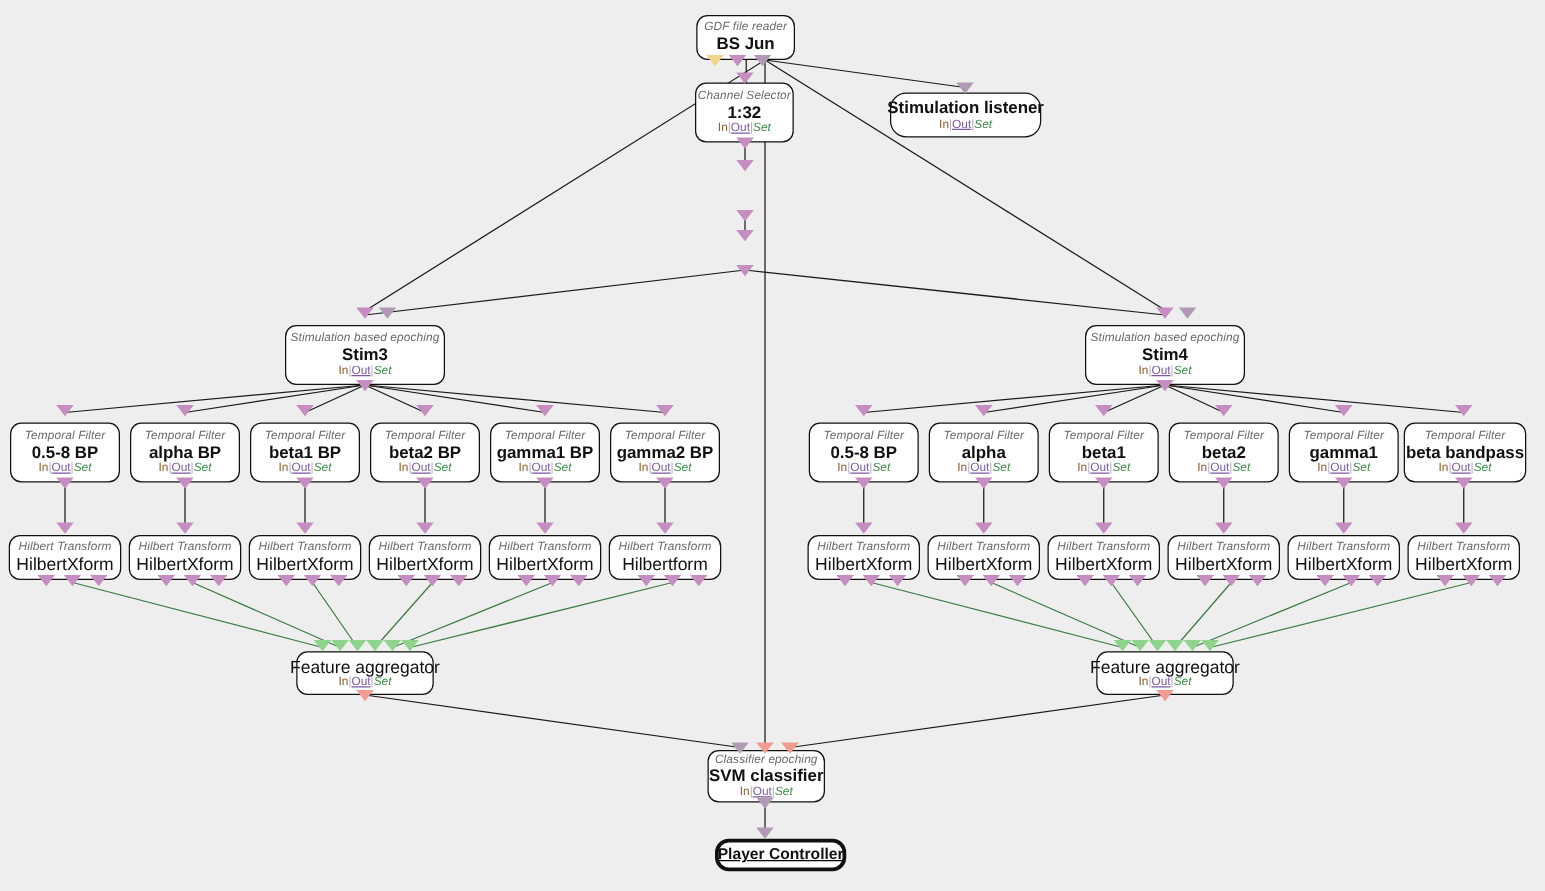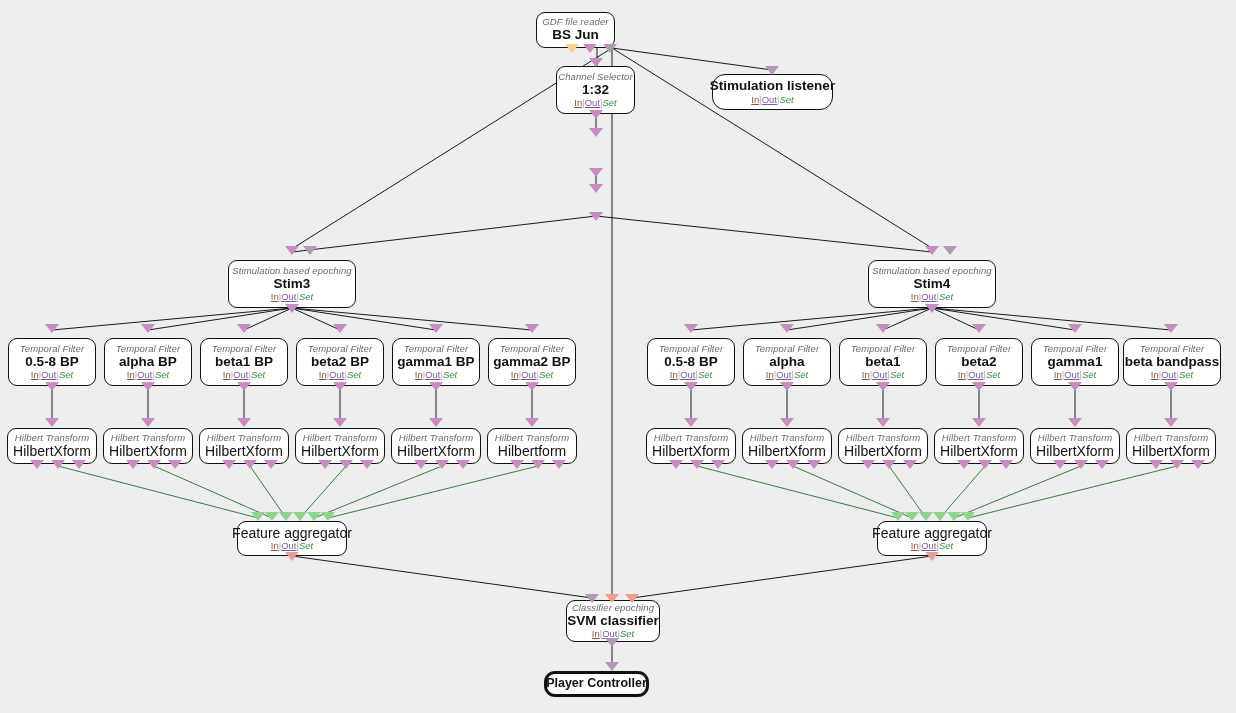--- a/index.html
+++ b/index.html
@@ -157,7 +157,7 @@
     </g>
   </svg>
 
-  <div class="node" style="left:536px;top:12px;width:79px;height:36px;">
+  <div class="node" style="left:557px;top:12px;width:79px;height:36px;">
     <div class="n-sub">GDF file reader</div>
     <div class="n-title">BS Jun</div>
   </div>

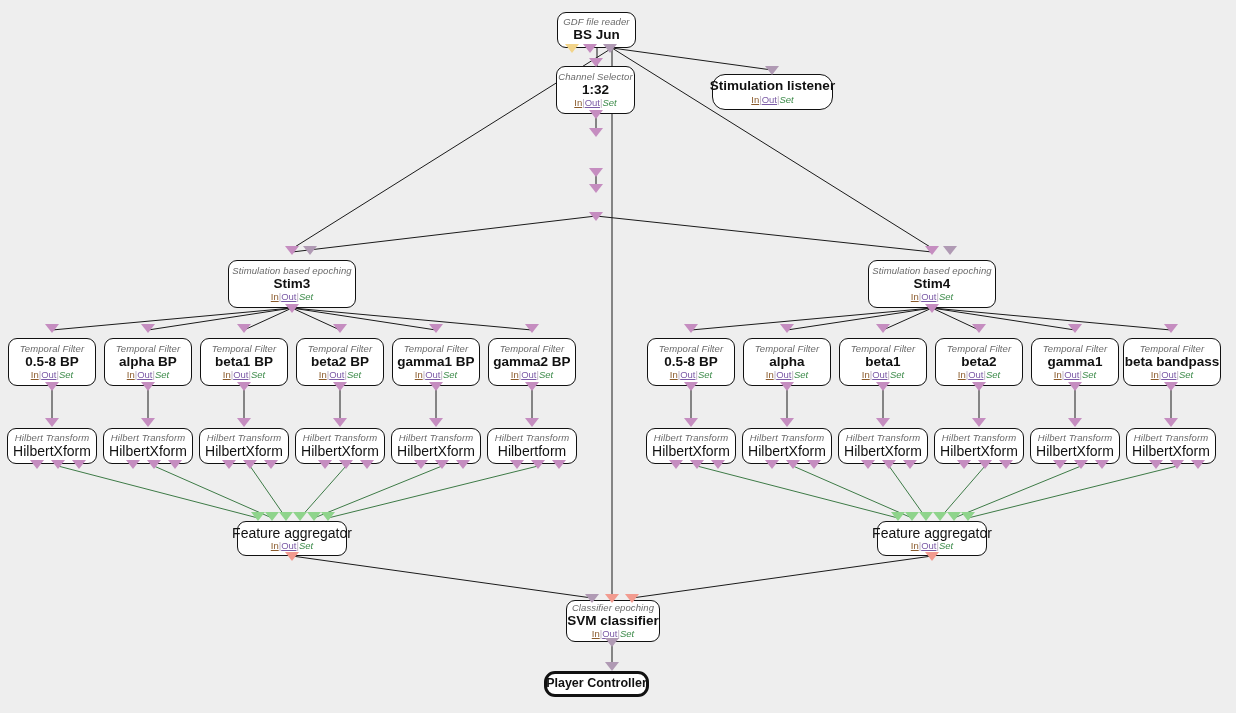--- a/index.html
+++ b/index.html
@@ -60,7 +60,7 @@
     white-space:nowrap;
     margin-top:1px;
   }
-  .io-in{color:#8a5a2b;text-decoration:underline;}
+  .io-in{color:#8a5a2b;}
   .io-sep{color:#b7a9bd;}
   .io-out{color:#7b5aa6;text-decoration:underline;}
   .io-set{color:#3d8b4a;font-style:italic;}

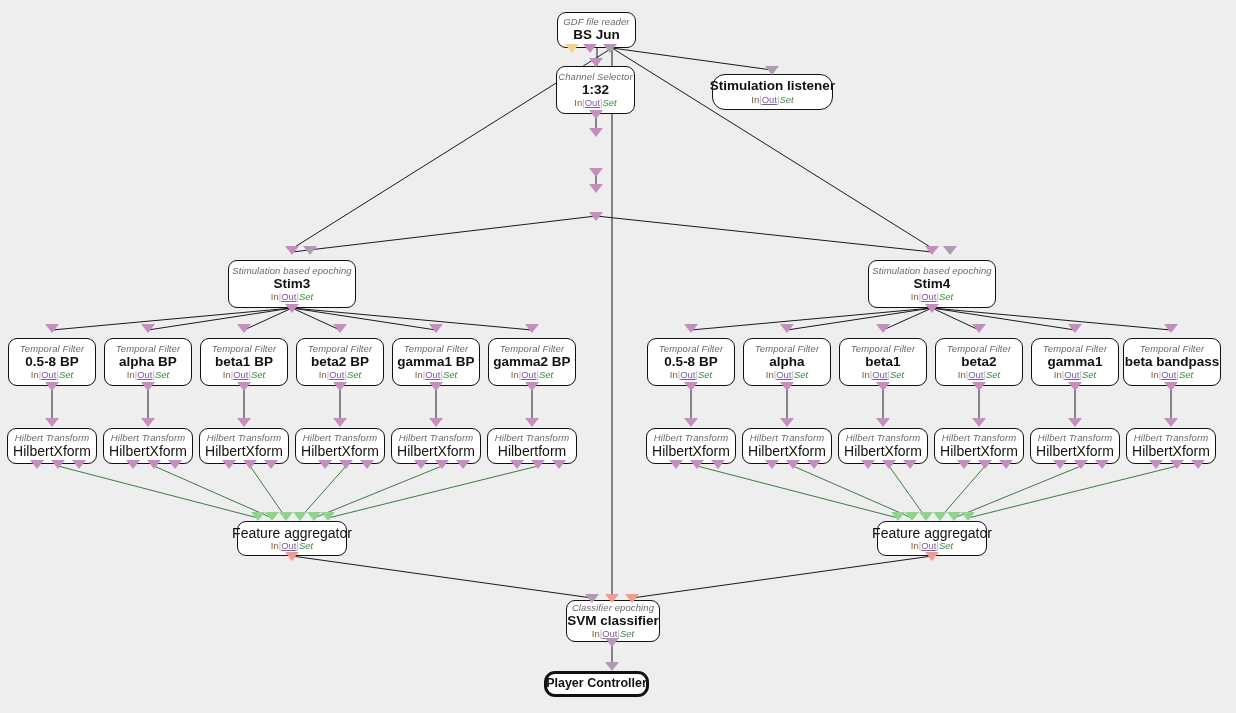--- a/index.html
+++ b/index.html
@@ -442,7 +442,7 @@
   <div class="arrow stim" style="left:605px;top:638px;"></div>
 
   <div class="arrow stim" style="left:605px;top:662px;"></div>
-  <div class="node thick" style="left:544px;top:671px;width:105px;height:26px;">
+  <div class="node thick" style="left:572px;top:671px;width:105px;height:26px;text-decoration:underline;">
     <div class="n-title" style="font-size:12.5px;">Player Controller</div>
   </div>
 

